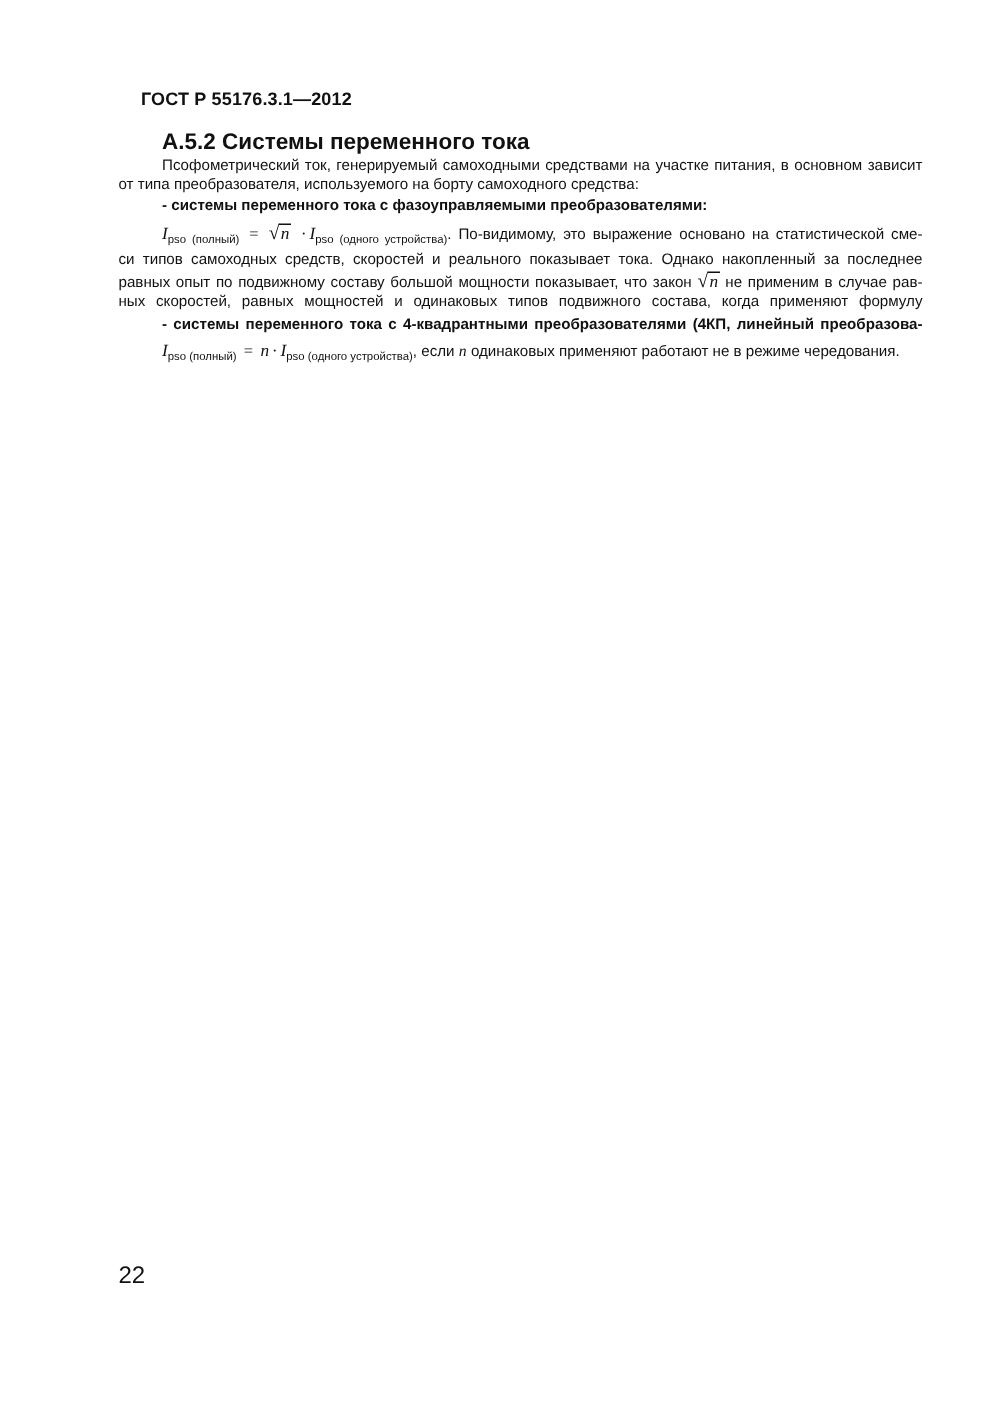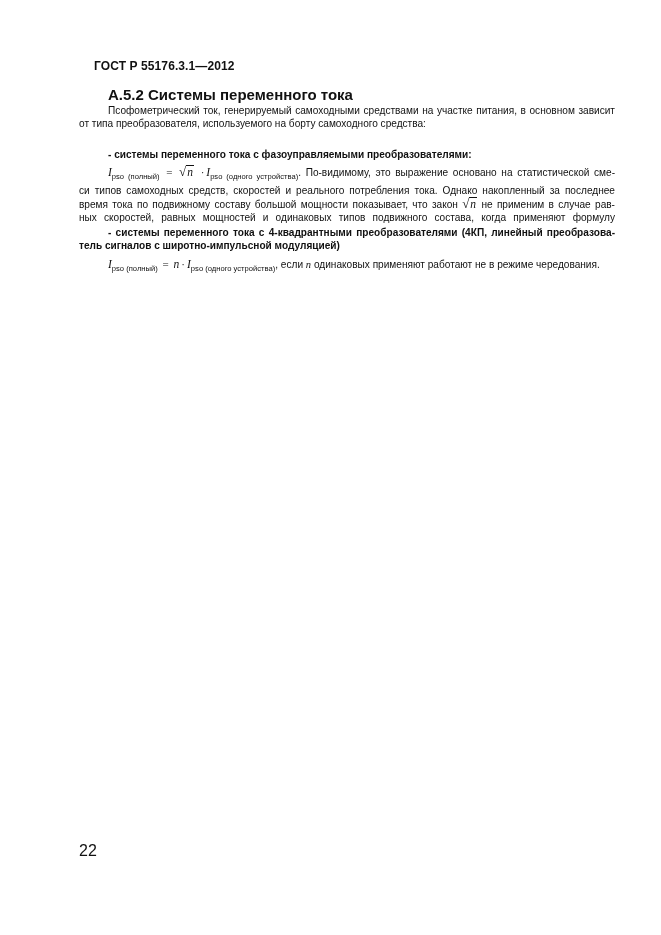--- a/index.html
+++ b/index.html
@@ -10,7 +10,7 @@
   .body { position: absolute; left: 79px; top: 104px; width: 536px; font-size: 10.1px; line-height: 13.4px; }
   .p { margin: 0; text-align: justify; text-align-last: left; }
   .indent { text-indent: 29px; }
-  .bold { font-weight: bold; margin-top: 17px; }
+  .bold { font-weight: bold; }
   .line { display: block; white-space: nowrap; }
   .just { text-align: justify; text-align-last: justify; }
   .I { font-family: "Liberation Serif", serif; font-style: italic; font-size: 11.5px; }

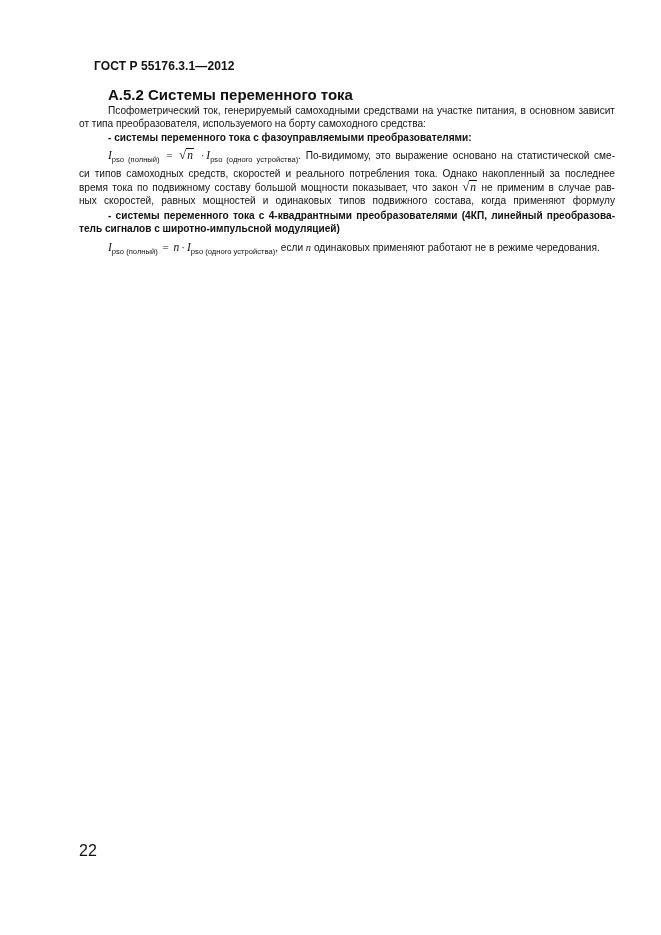--- a/index.html
+++ b/index.html
@@ -48,7 +48,7 @@
       <span class="sqrt"><span class="rad">√</span><span class="rn">n</span></span>
       <span class="op">·</span><span class="I">I</span><span class="sub">pso (одного устройства)</span><span>. По-видимому, это выражение основано на статистической сме-</span>
     </span>
-    <span class="line just">си типов самоходных средств, скоростей и реального потребления тока. Однако накопленный за последнее</span>
+    <span class="line just">си типов самоходных средств, скоростей и реального показывает тока. Однако накопленный за последнее</span>
     <span class="line just">
       <span>время тока по подвижному составу большой мощности показывает, что закон</span>
       <span class="sqrt"><span class="rad">√</span><span class="rn">n</span></span>

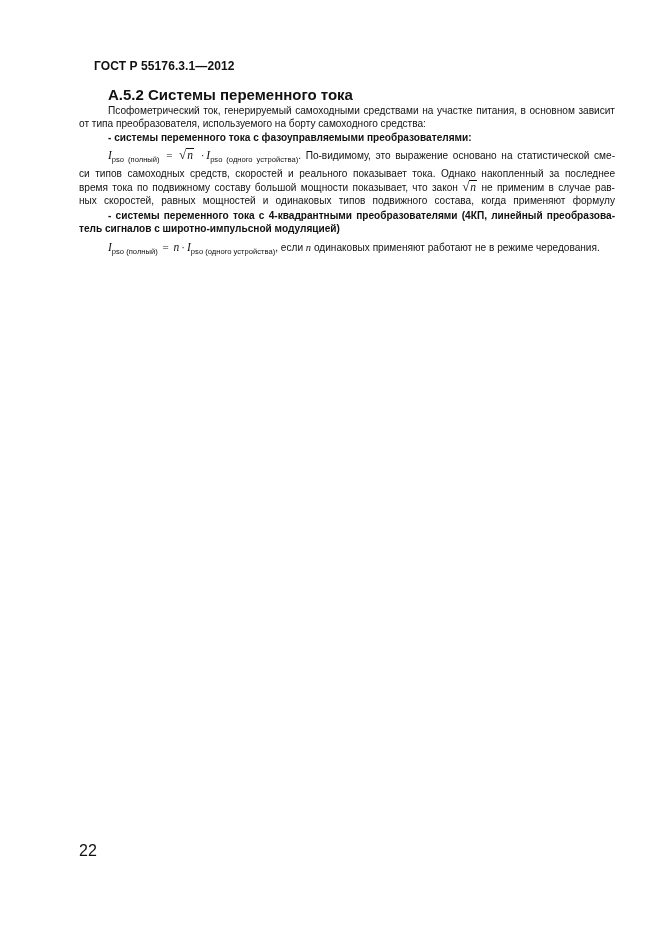--- a/index.html
+++ b/index.html
@@ -50,7 +50,7 @@
     </span>
     <span class="line just">си типов самоходных средств, скоростей и реального показывает тока. Однако накопленный за последнее</span>
     <span class="line just">
-      <span>время тока по подвижному составу большой мощности показывает, что закон</span>
+      <span>равных опыт по подвижному составу большой мощности показывает, что закон</span>
       <span class="sqrt"><span class="rad">√</span><span class="rn">n</span></span>
       <span>не применим в случае рав-</span>
     </span>

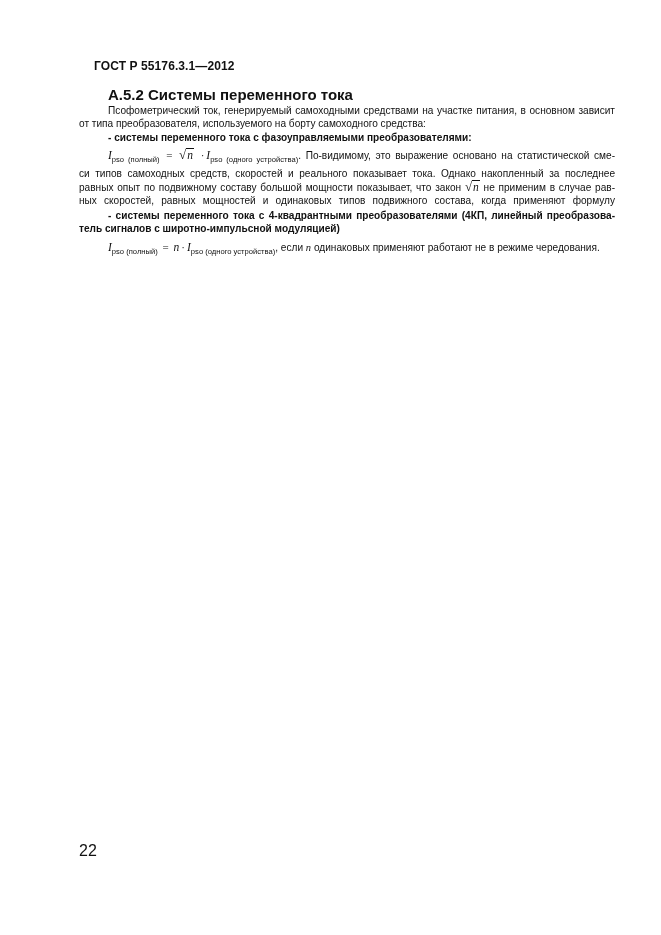--- a/index.html
+++ b/index.html
@@ -59,7 +59,6 @@
 
   <p class="p bold" style="margin-top:1px;">
     <span class="line just" style="padding-left:29px;">- системы переменного тока с 4-квадрантными преобразователями (4КП, линейный преобразова-</span>
-    <span class="line">тель сигналов с широтно-импульсной модуляцией)</span>
   </p>
 
   <p class="p" style="margin-top:5px;">

